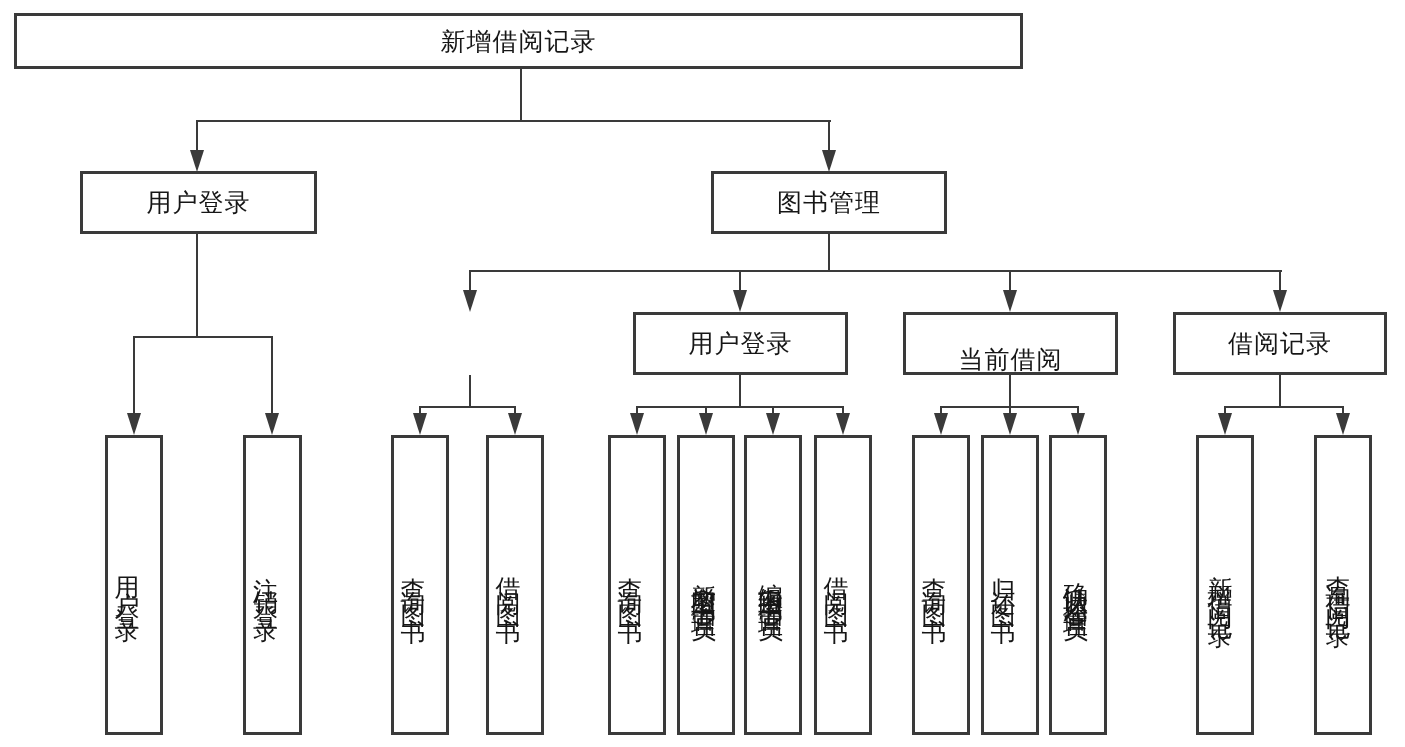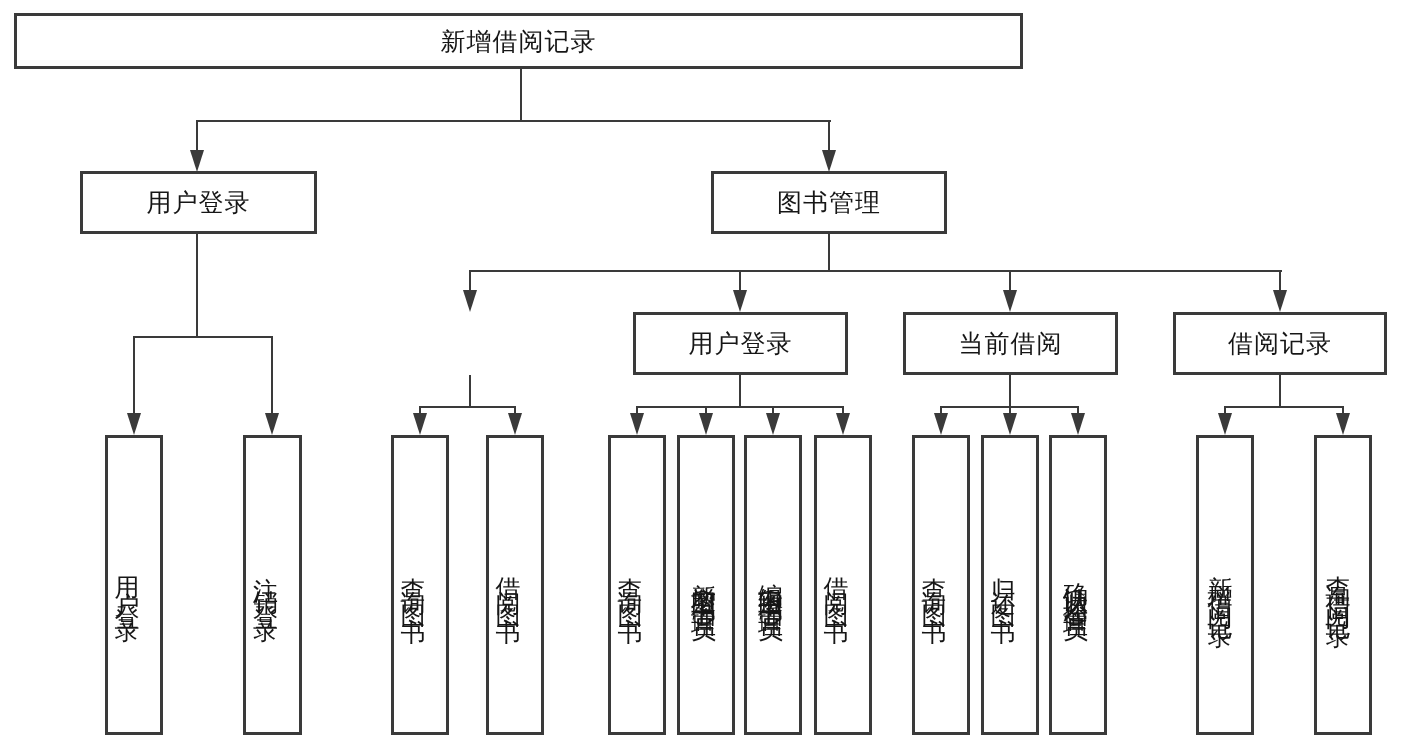--- a/index.html
+++ b/index.html
@@ -99,7 +99,7 @@
   <div class="node" style="left:633px;top:312px;width:215px;height:63px;">
     <span>用户登录</span>
   </div>
-  <div class="node" style="left:903px;top:312px;width:215px;height:63px;">
+  <div class="node" style="left:903px;top:312px;width:215px;height:63px;align-items:flex-end;">
     <span>当前借阅</span>
   </div>
   <div class="node" style="left:1173px;top:312px;width:214px;height:63px;">

